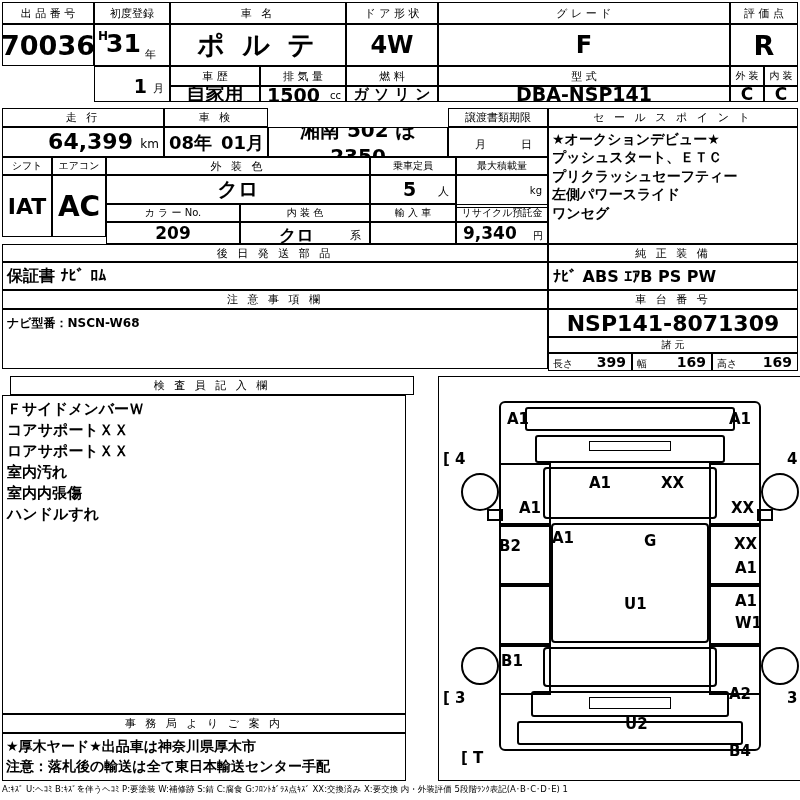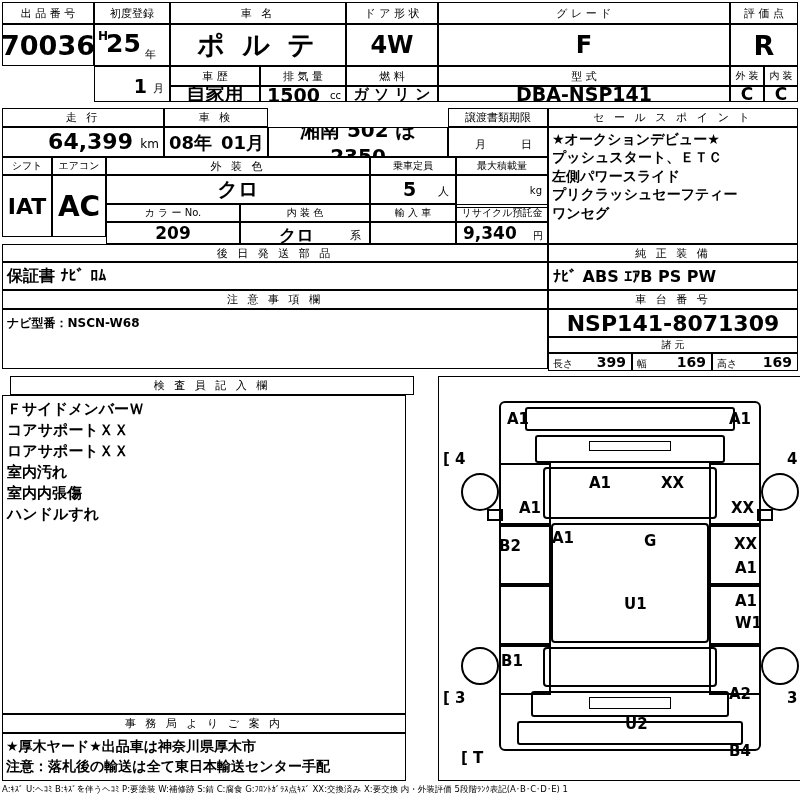--- a/index.html
+++ b/index.html
@@ -55,7 +55,7 @@
 
   <div class="bx" style="left:94px;top:24px;width:76px;height:42px;">
     <div style="position:absolute;left:3px;top:4px;font-size:12px;font-weight:bold;">H</div>
-    <div style="position:absolute;left:11px;top:4px;font-size:25px;font-weight:bold;">25</div>
+    <div style="position:absolute;left:11px;top:4px;font-size:25px;font-weight:bold;">31</div>
     <div style="position:absolute;left:50px;top:22px;font-size:11px;">年</div>
   </div>
 

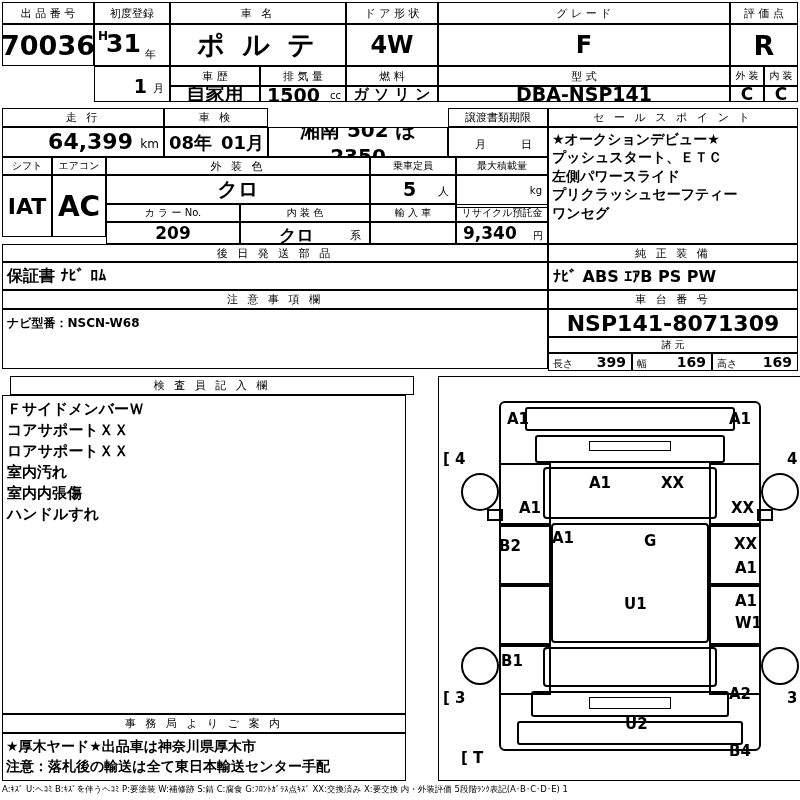--- a/index.html
+++ b/index.html
@@ -144,8 +144,8 @@
   <div class="bx" style="left:548px;top:127px;width:250px;height:117px;padding:2px 3px;">
     <div class="note">★オークションデビュー★</div>
     <div class="note">プッシュスタート、ＥＴＣ</div>
+    <div class="note">プリクラッシュセーフティー</div>
     <div class="note">左側パワースライド</div>
-    <div class="note">プリクラッシュセーフティー</div>
     <div class="note">ワンセグ</div>
   </div>
 

